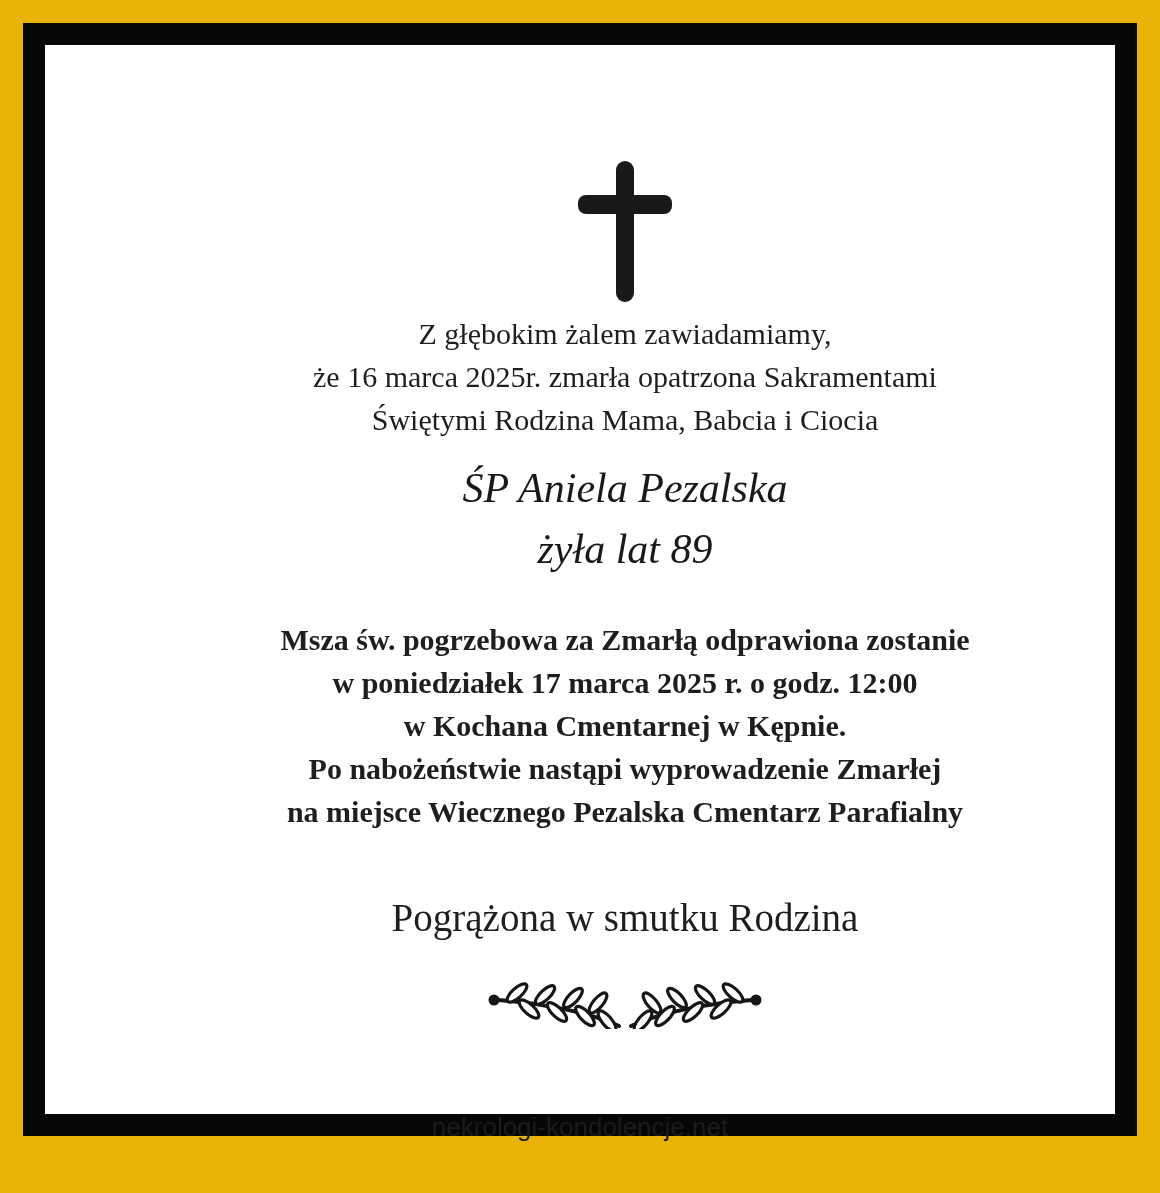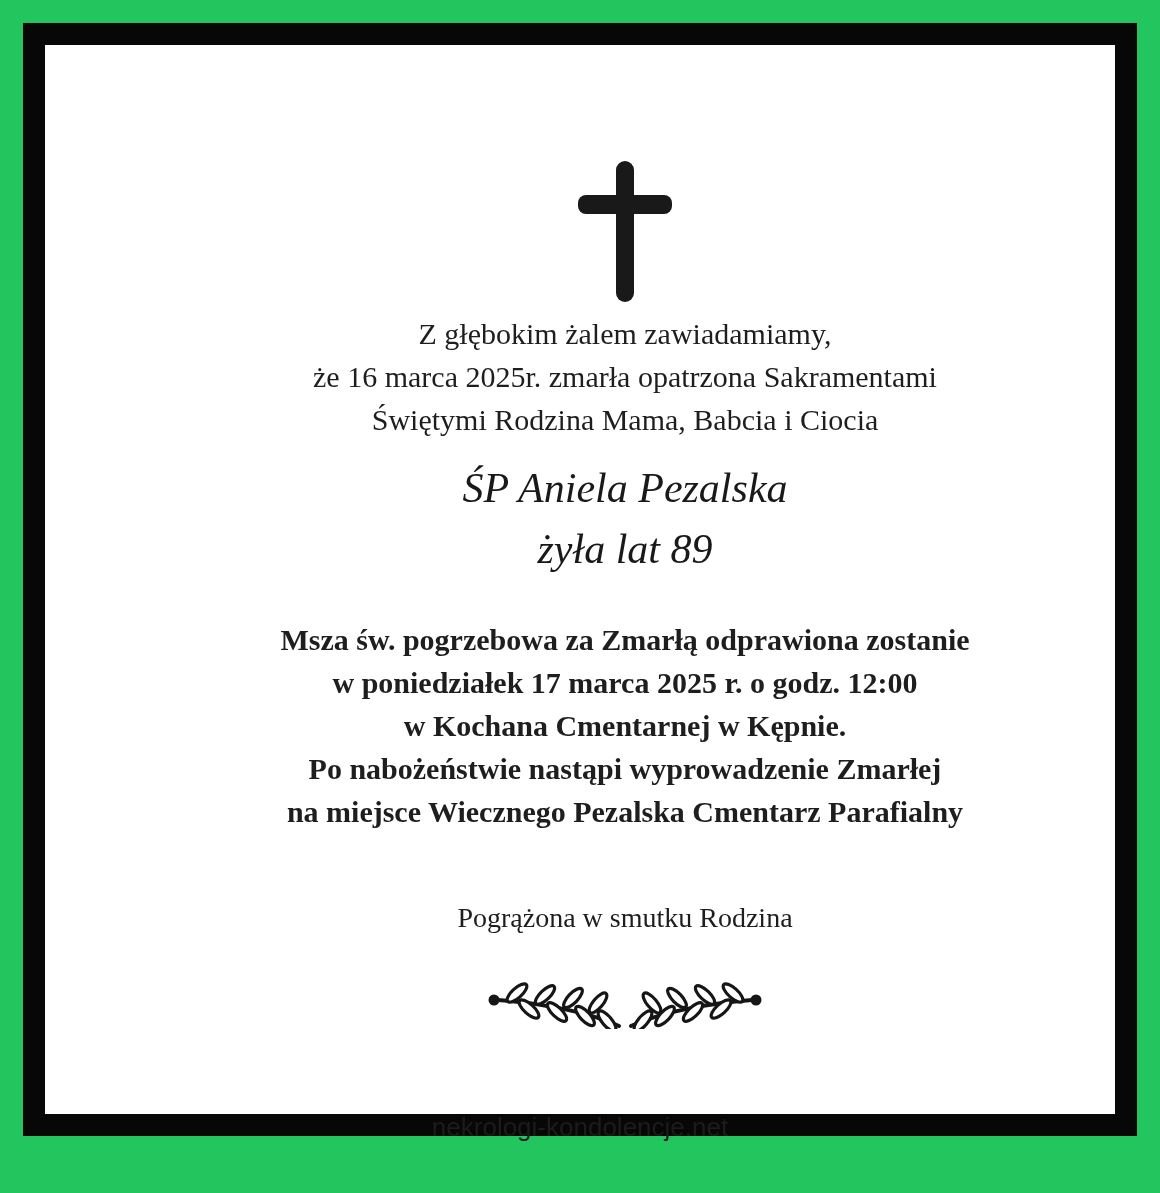--- a/index.html
+++ b/index.html
@@ -8,7 +8,7 @@
     position: relative;
     width: 1160px;
     height: 1193px;
-    background: #22c55e;
+    background: #eab308;
     font-family: "Liberation Serif", "DejaVu Serif", serif;
     color: #1e1e1e;
     overflow: hidden;

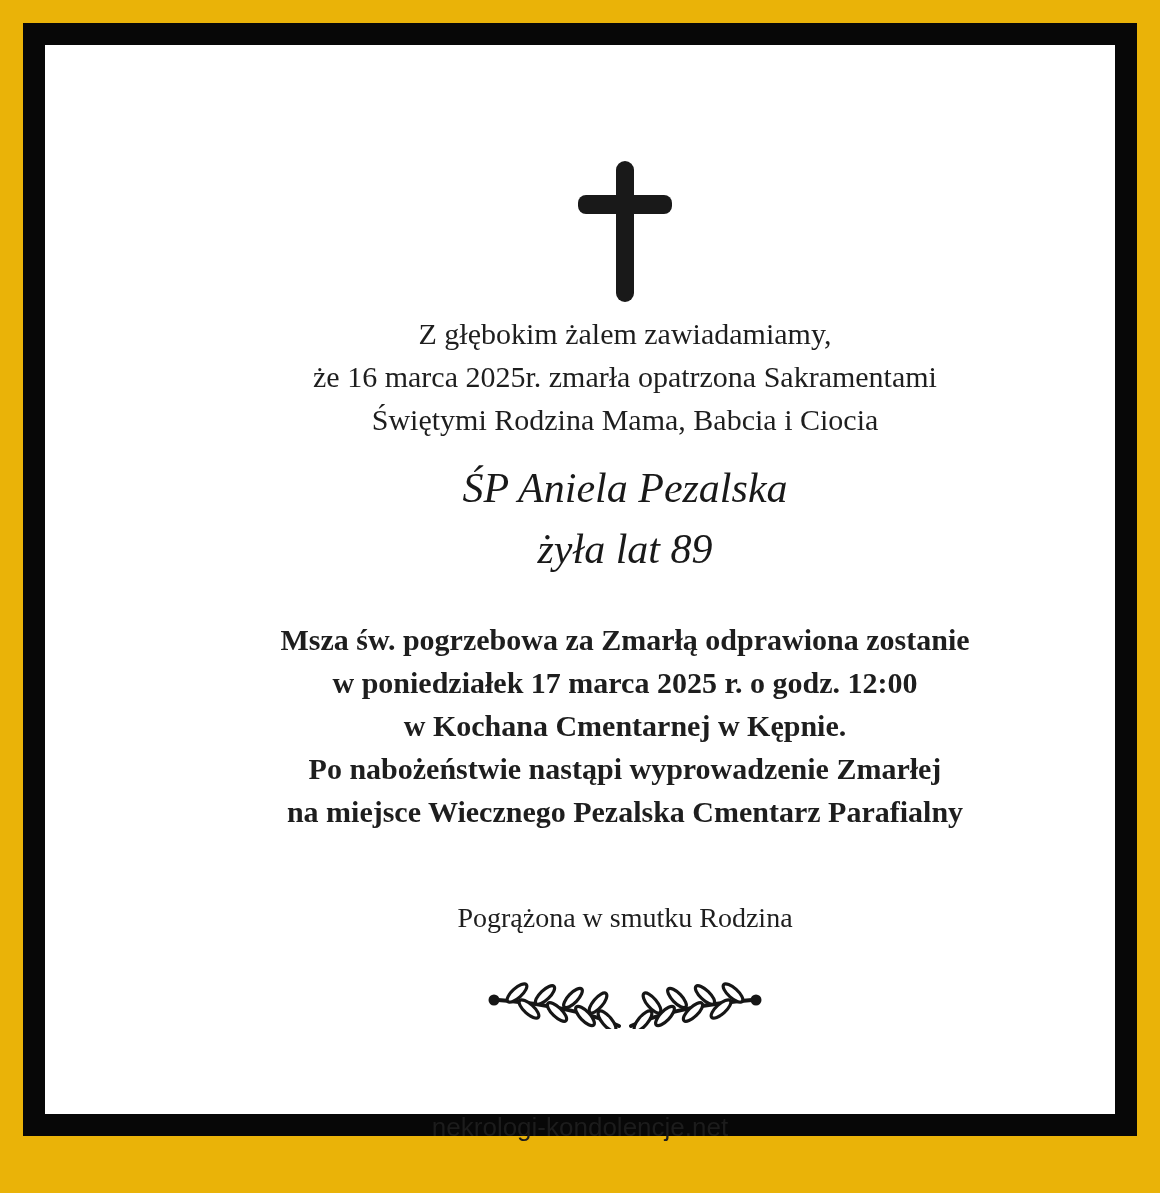--- a/index.html
+++ b/index.html
@@ -54,7 +54,7 @@
   }
   .signature {
     margin-top: 63px;
-    font-size: 28px;
+    font-size: 39px;
     line-height: 43px;
     color: #1e1e1e;
   }

